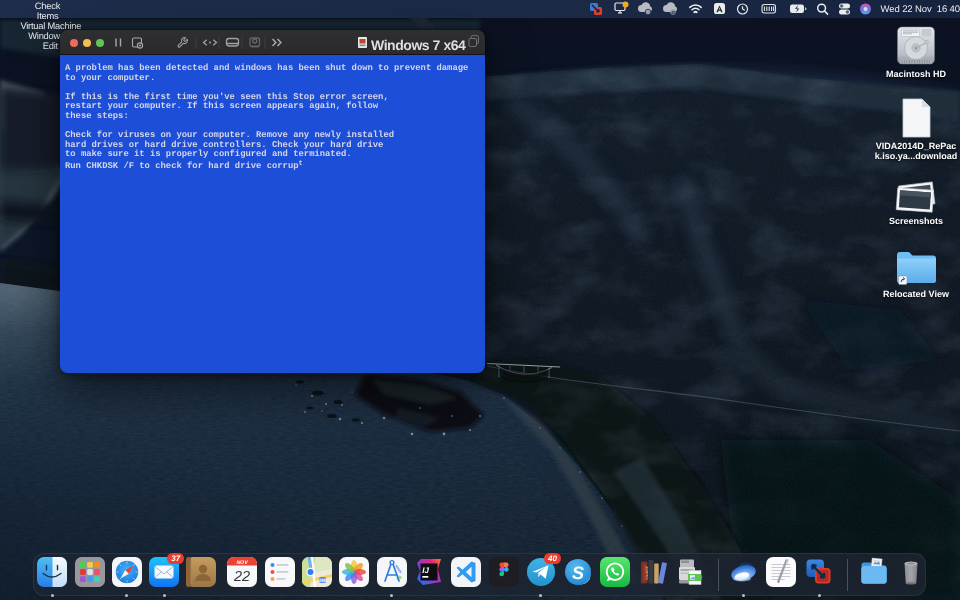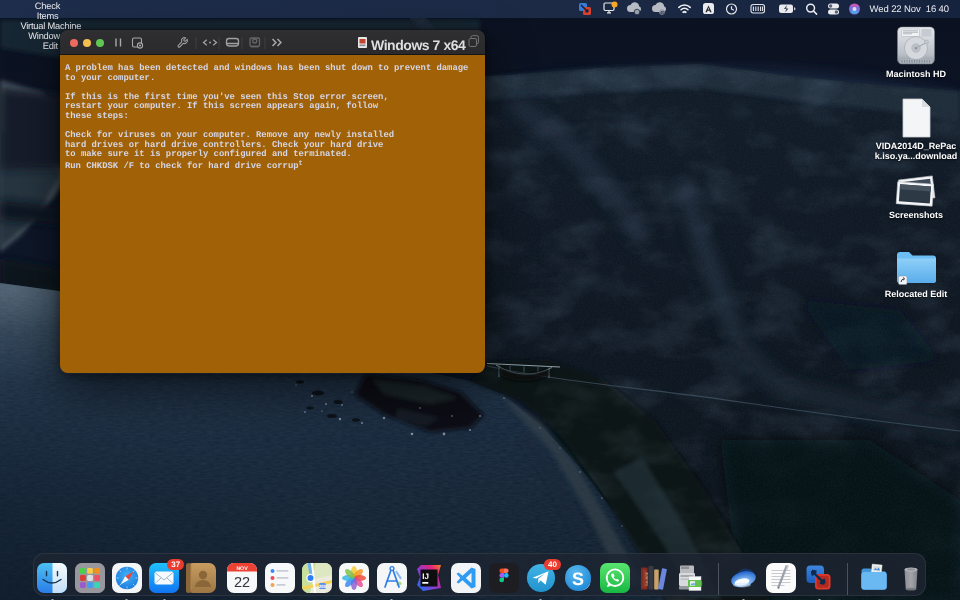--- a/index.html
+++ b/index.html
@@ -12,7 +12,7 @@
 #menubar .apple{margin-left:11.5px;width:11px;}
 #menubar .mi{margin-left:0;}
 #menubar .r{margin-left:auto;display:flex;align-items:center;}
-#menubar .date{margin-right:11px;white-space:nowrap;font-size:9.5px;letter-spacing:-0.1px;}
+#menubar .date{white-space:nowrap;font-size:9.5px;letter-spacing:-0.1px;}
 
 #win{position:absolute;left:59px;top:29px;width:427px;height:345px;border-radius:9px;
  box-shadow:0 18px 45px rgba(0,0,0,.55),0 2px 10px rgba(0,0,0,.4);overflow:hidden;

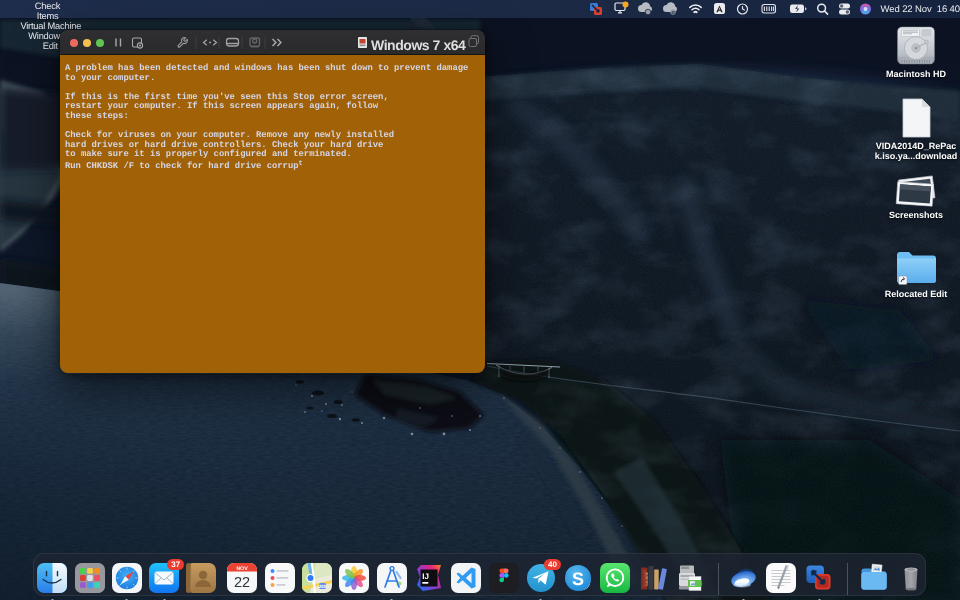--- a/index.html
+++ b/index.html
@@ -20,7 +20,7 @@
 #titlebar{height:25px;background:linear-gradient(#2f2f31,#2a2a2c);position:relative;
  border-bottom:1px solid #151516;}
 .tl{position:absolute;top:8.5px;width:8.5px;height:8.5px;border-radius:50%;}
-#bsod{position:absolute;left:0;top:25px;width:427px;height:320px;background:#a16207;}
+#bsod{position:absolute;left:0;top:25px;width:427px;height:320px;background:#1d4ed8;}
 #bsod pre{margin:0;padding:9px 0 0 5px;font-family:"Liberation Mono",monospace;
  font-size:8.85px;line-height:9.6px;color:#d4d5e6;font-weight:bold;}
 

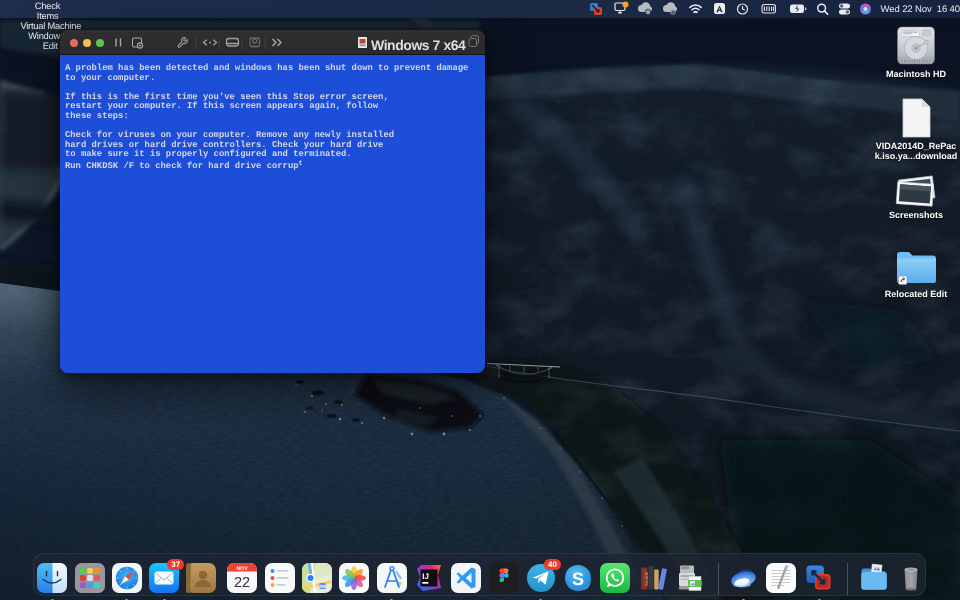--- a/index.html
+++ b/index.html
@@ -362,7 +362,7 @@
   </svg>
   <div class="lab">VIDA2014D_RePac<br>k.iso.ya...download</div>
  </div>
- <div class="dicon" style="left:876px;top:174px;width:80px;">
+ <div class="dicon" style="left:876px;top:180px;width:80px;">
   <svg width="44" height="34" viewBox="0 0 44 34" style="display:block;margin:0 auto;">
    <g transform="rotate(-7 22 17)">
     <rect x="6" y="4" width="34" height="22" fill="#f2f3f5" stroke="#c4c8ce" stroke-width="0.6"></rect>

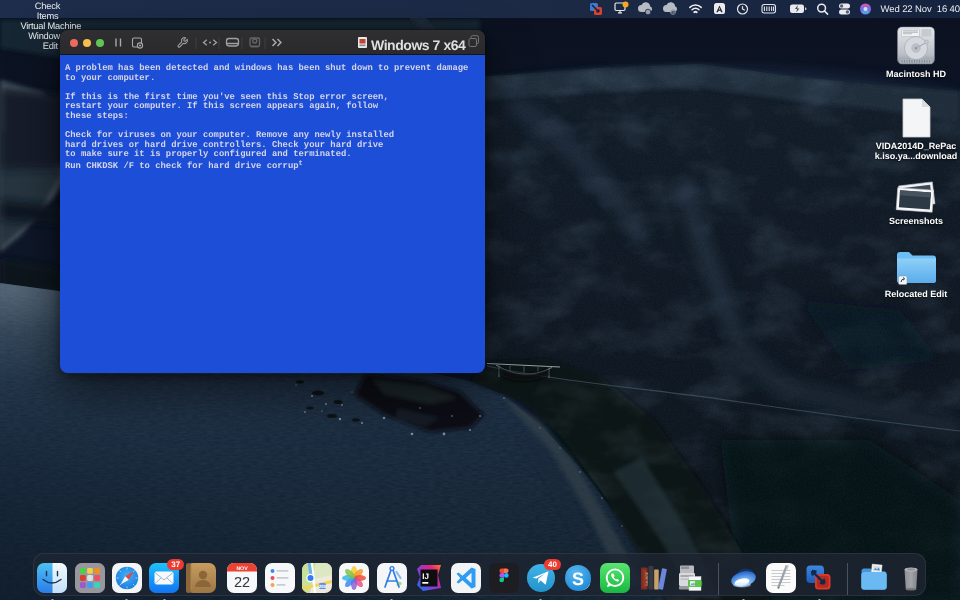--- a/index.html
+++ b/index.html
@@ -389,7 +389,7 @@
    <rect x="3.5" y="27" width="8.5" height="8.5" rx="1.5" fill="#f2f5f8" stroke="#8a93a0" stroke-width="0.5"></rect>
    <path d="M6,33 a3.5,3.5 0 0 1 3.5,-3.2 l-1.3,-1.3 m1.3,1.3 l-1.3,1.3" stroke="#30363e" stroke-width="1" fill="none"></path>
   </svg>
-  <div class="lab">Relocated Edit</div>
+  <div class="lab">Relocated View</div>
  </div>
 </div>
 <div id="dock">

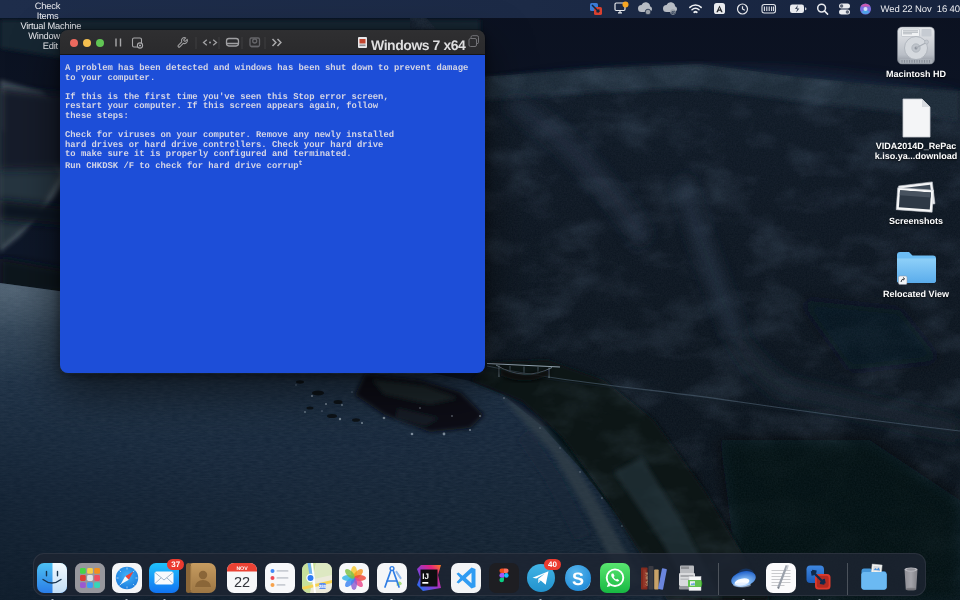--- a/index.html
+++ b/index.html
@@ -30,7 +30,7 @@
 
 #dock{position:absolute;left:33px;top:553px;width:893px;height:43px;border-radius:11px;
  background:rgba(29,37,50,.82);border:1px solid rgba(255,255,255,.07);
- display:flex;align-items:flex-end;}
+ display:flex;align-items:center;font-style:italic;}
 .di{width:30px;height:30px;margin-left:7.3px;position:relative;top:-2.5px;flex:0 0 auto;}
 .di svg{display:block;}
 .dsep{width:1px;height:32px;background:rgba(255,255,255,.22);margin-left:7.3px;flex:0 0 auto;}

